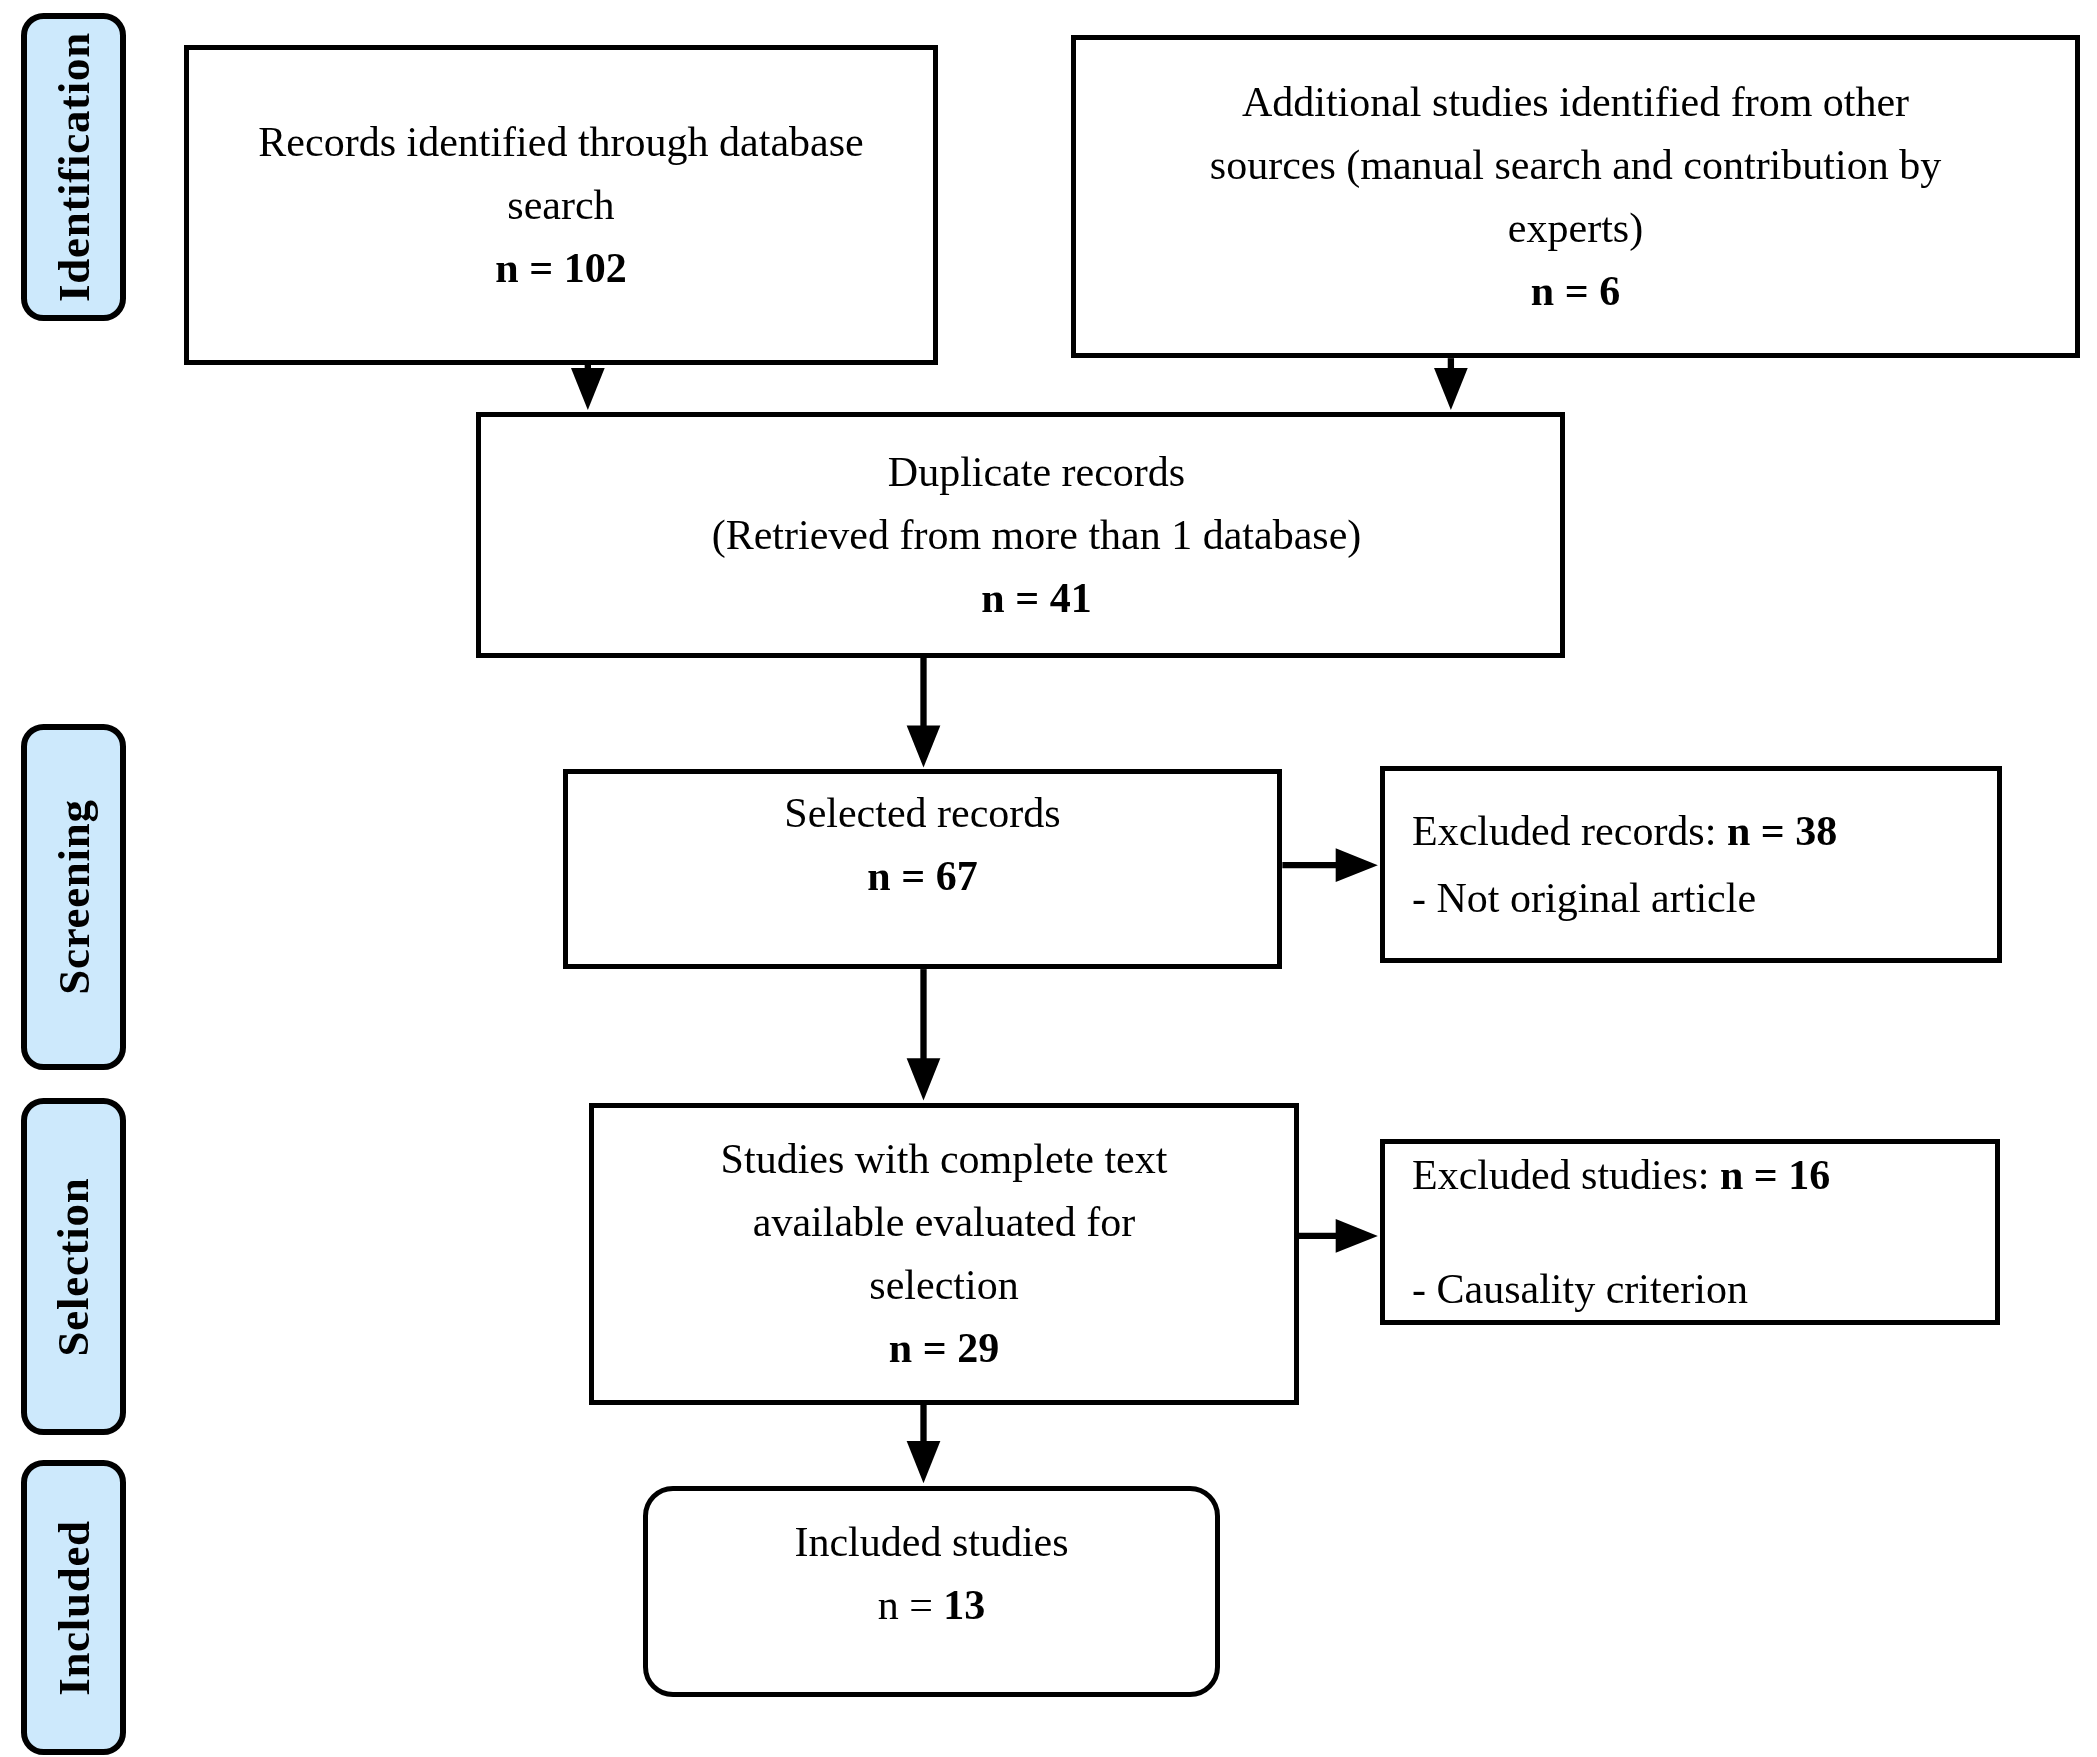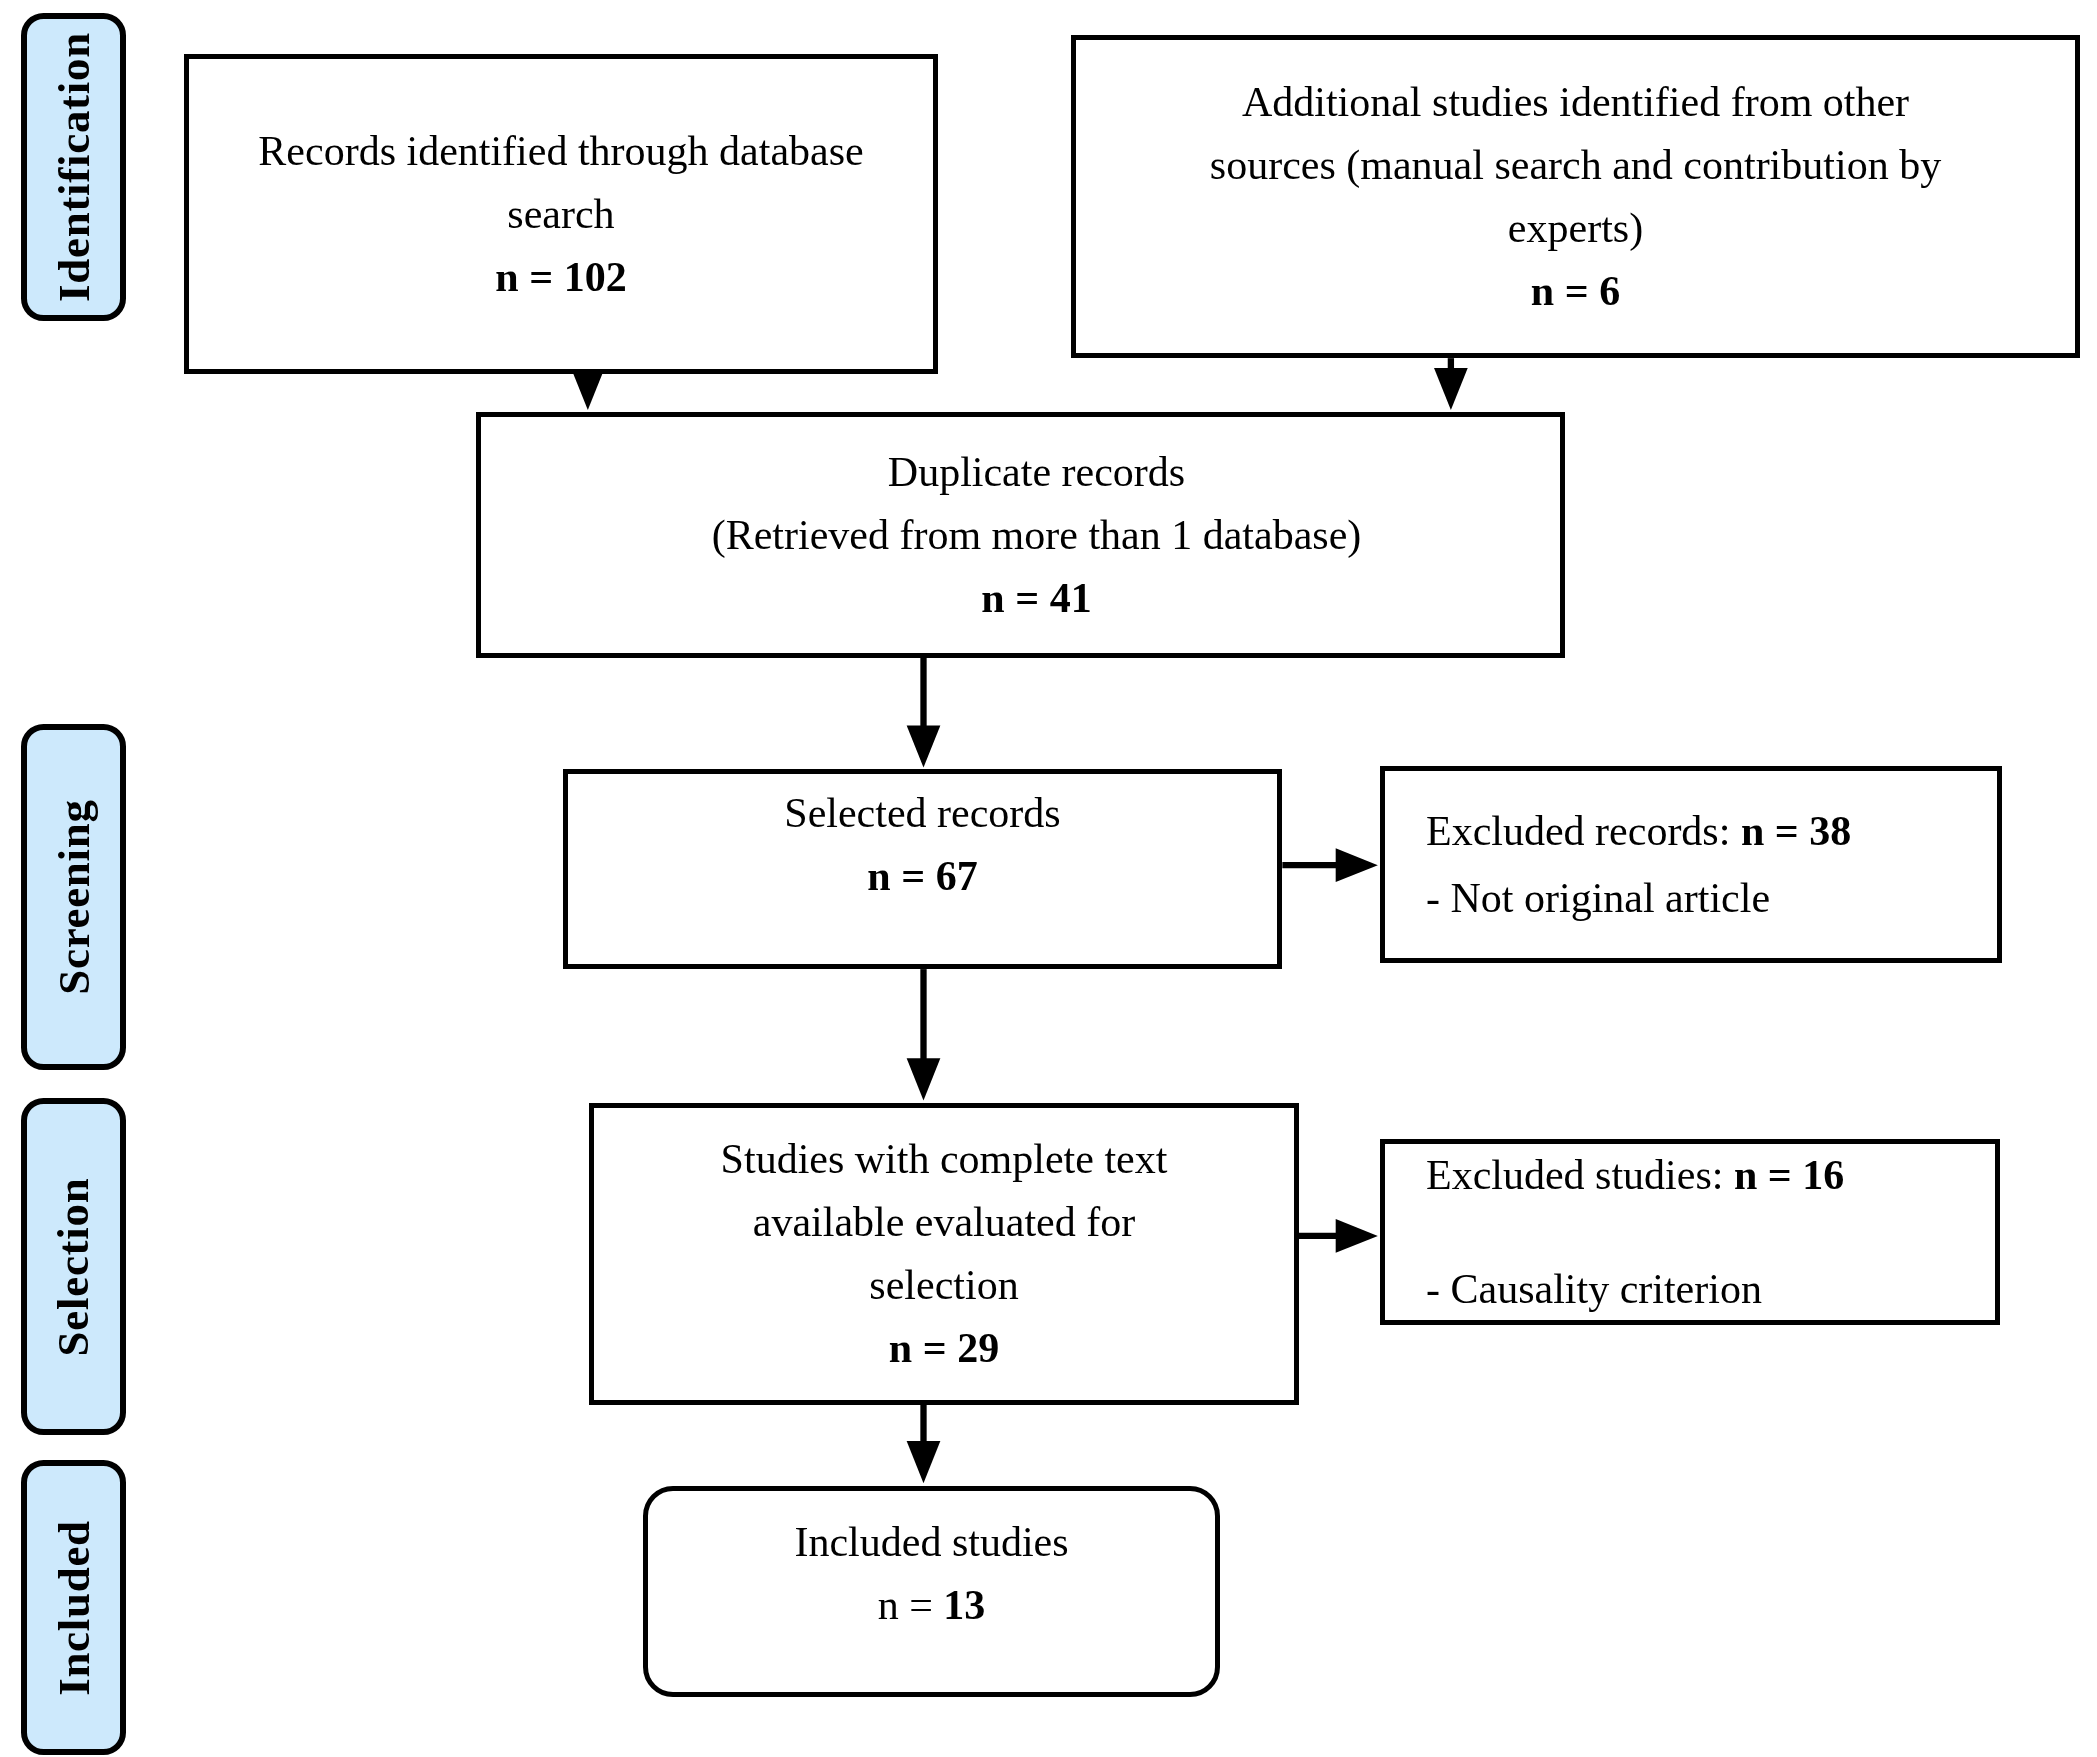--- a/index.html
+++ b/index.html
@@ -51,7 +51,7 @@
   }
   .box .count{font-weight:bold;}
   .box .bold{font-weight:bold;}
-  .box-records-identified{left:184px;top:54px;width:754px;height:320px;}
+  .box-records-identified{left:184px;top:45px;width:754px;height:320px;}
   .box-additional-studies{left:1071px;top:35px;width:1009px;height:323px;}
   .box-duplicate-records{left:476px;top:412px;width:1089px;height:246px;padding-left:32px;}
   .box-selected-records{left:563px;top:769px;width:719px;height:200px;padding-bottom:48px;}

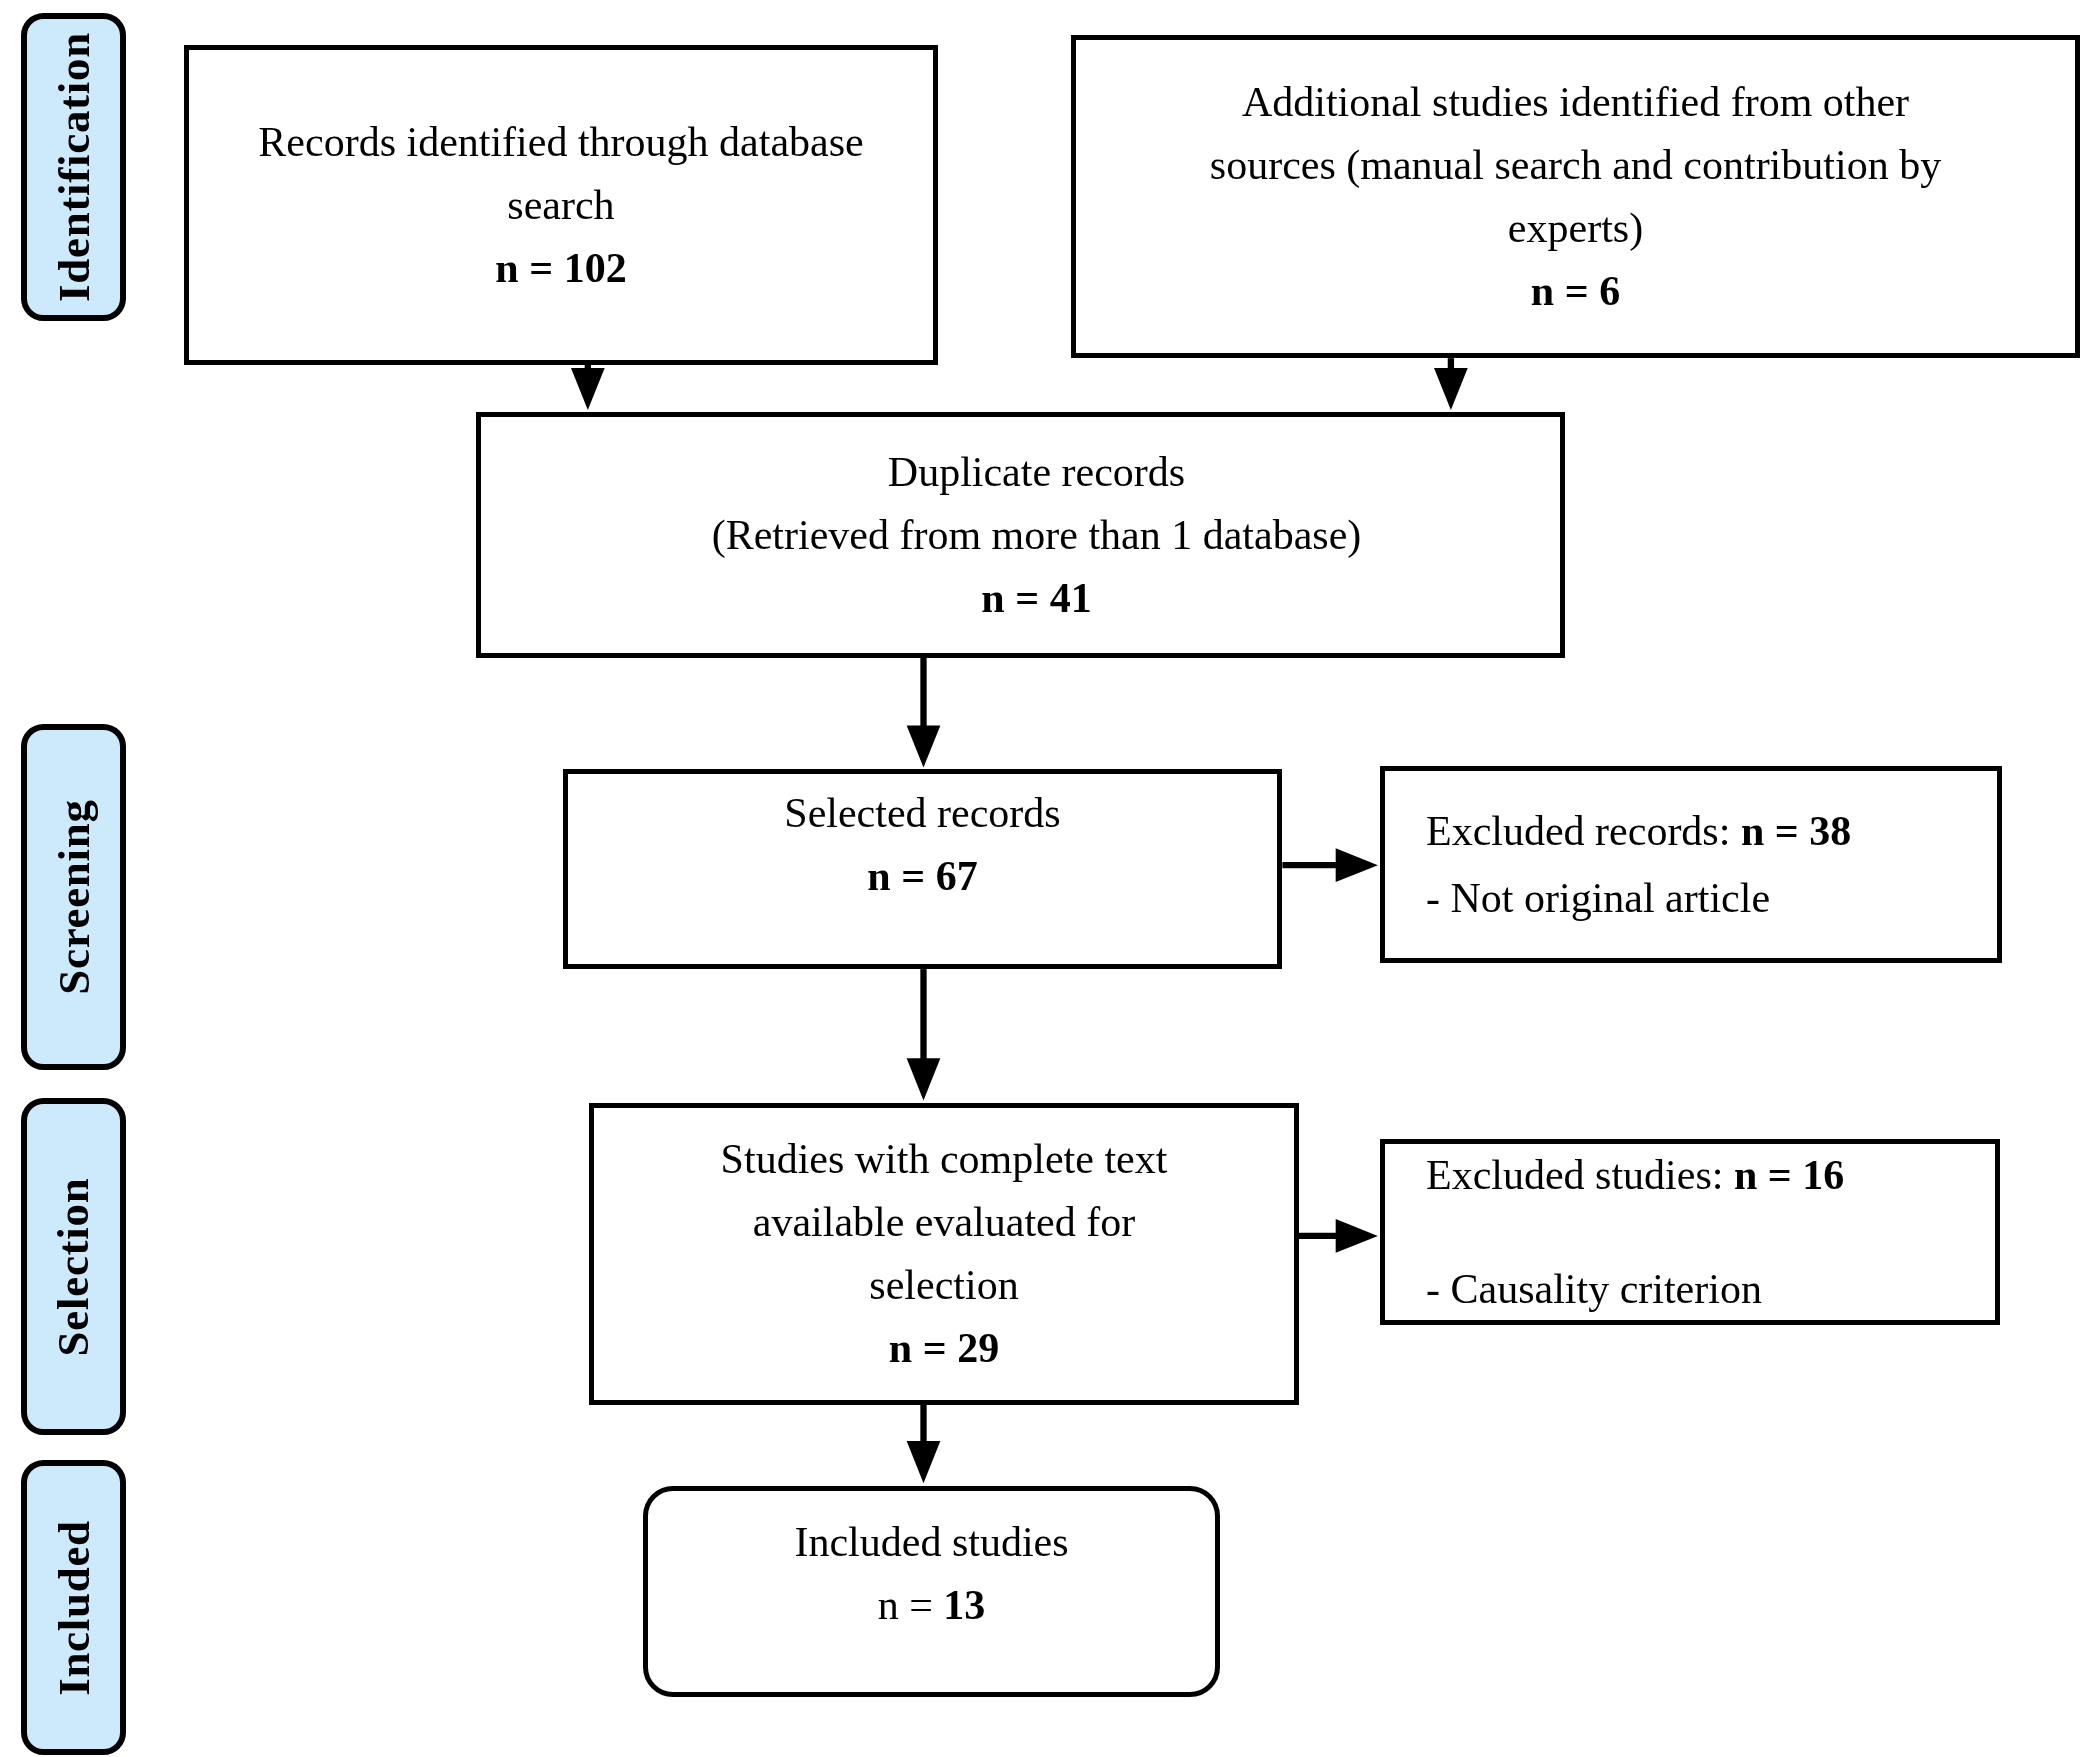--- a/index.html
+++ b/index.html
@@ -59,7 +59,7 @@
   .box-full-text{left:589px;top:1103px;width:710px;height:302px;}
   .box-excluded-studies{left:1380px;top:1139px;width:620px;height:186px;gap:47px;}
   .box-included-studies{left:643px;top:1486px;width:577px;height:211px;padding-bottom:35px;border-radius:30px;}
-  .box.left-align{align-items:flex-start;text-align:left;padding-left:41px;padding-right:11.2px;line-height:67px;}
+  .box.left-align{align-items:flex-start;text-align:left;padding-left:27px;padding-right:11.2px;line-height:67px;}
 
   .arrows{position:absolute;left:0;top:0;width:2097px;height:1757px;pointer-events:none;}
   .arrows line{stroke:var(--ink);stroke-width:9;}

